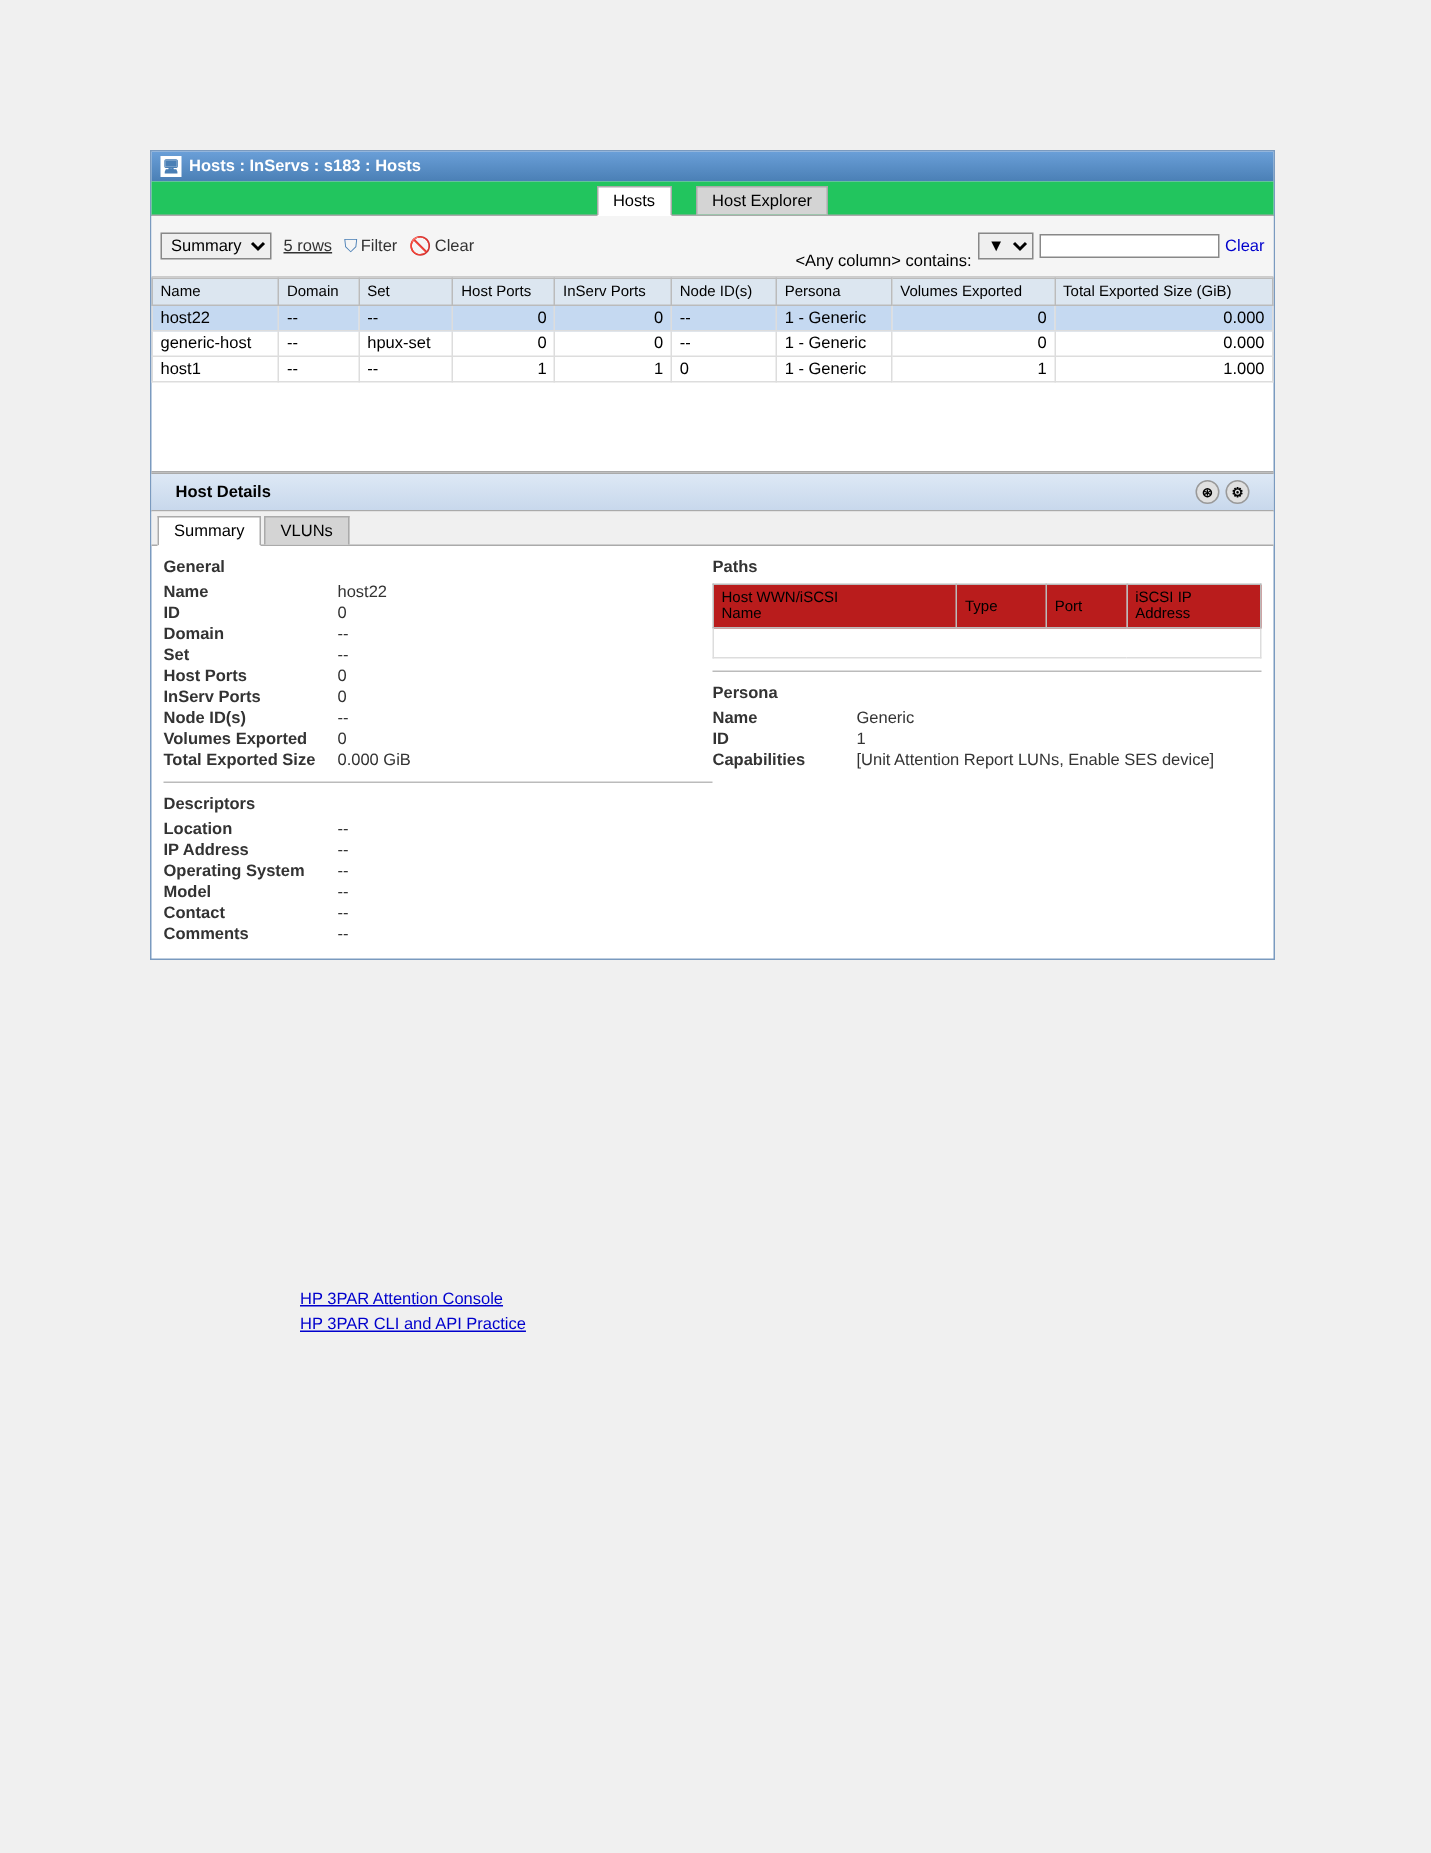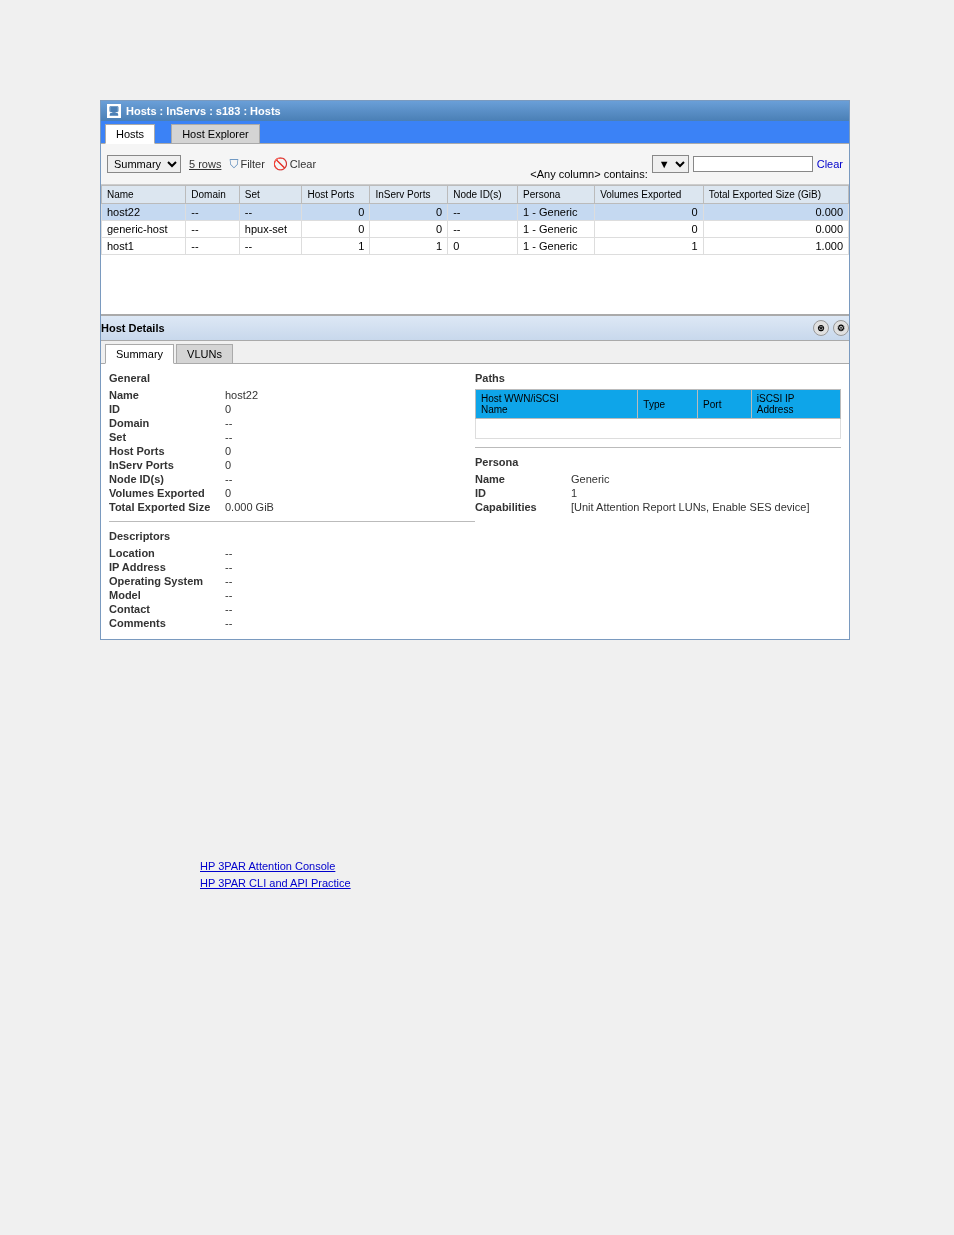--- a/index.html
+++ b/index.html
@@ -42,11 +42,12 @@
     }
 
     .tab-bar {
-      background: #3b82f6;
+      background: #22c55e;
       border-bottom: 1px solid #aaa;
       padding: 3px 4px 0 4px;
       display: flex;
       gap: 16px;
+      justify-content: center;
     }
 
     .tab {

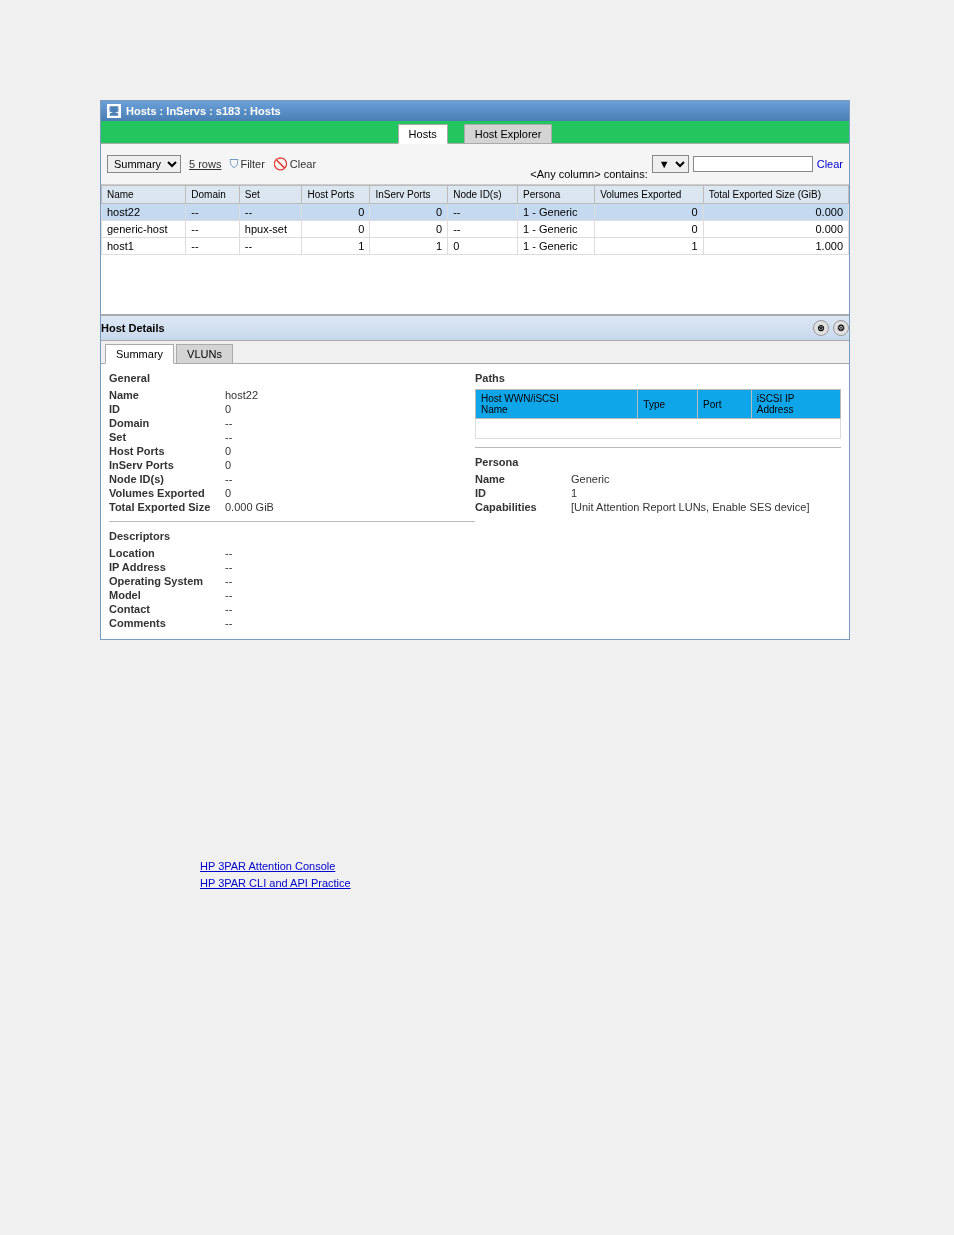--- a/index.html
+++ b/index.html
@@ -167,7 +167,7 @@
       background: linear-gradient(to bottom, #dde8f5, #c8d8ec);
       border-top: 1px solid #aaa;
       border-bottom: 1px solid #aaa;
-      padding: 4px 0;
+      padding: 4px 16px;
       font-weight: bold;
       font-size: 11px;
       display: flex;

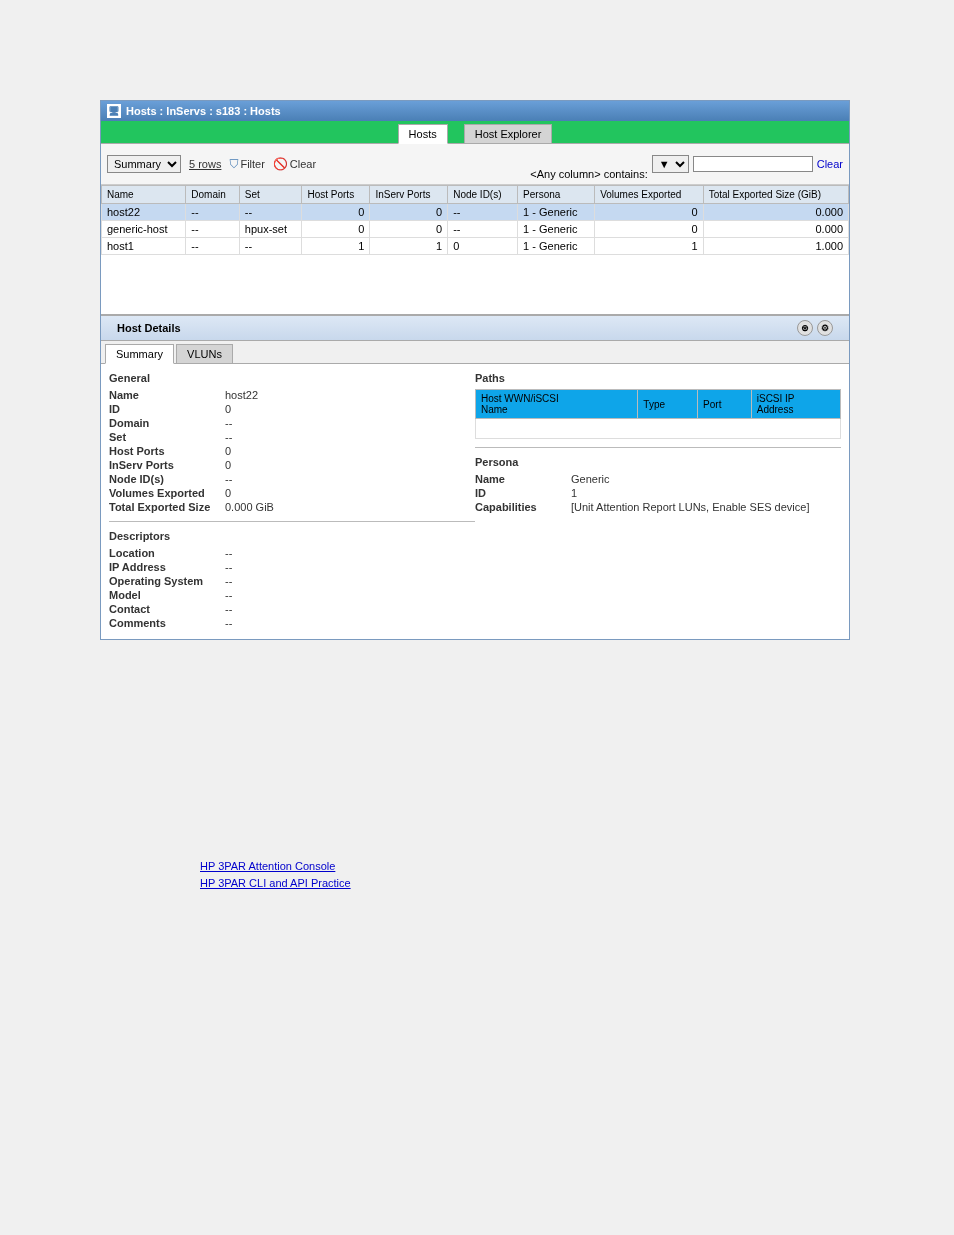--- a/index.html
+++ b/index.html
@@ -253,7 +253,7 @@
     }
 
     .paths-table th {
-      background: #0ea5e9;
+      background: #b91c1c;
       border: 1px solid #bbb;
       padding: 3px 5px;
       text-align: left;

